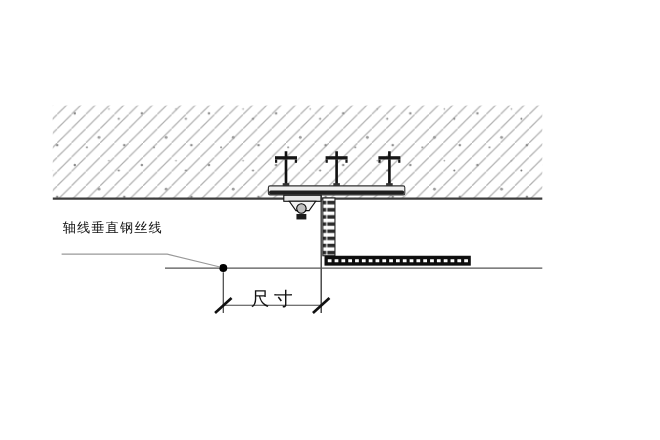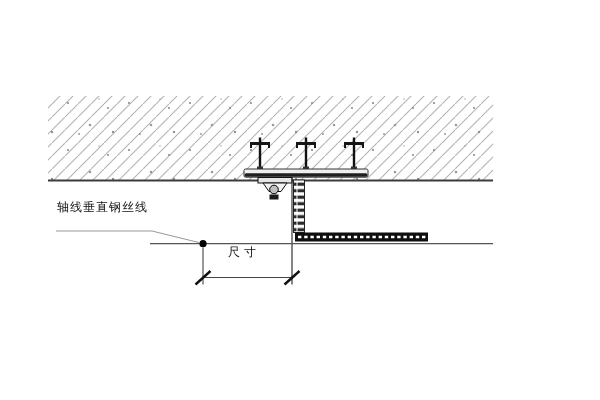--- a/index.html
+++ b/index.html
@@ -23,8 +23,8 @@
     letter-spacing:1px;
   }
   .label-dim{
-    left:228px;top:244px;
-    font-size:12px;
+    left:228px;top:260px;
+    font-size:17px;
     letter-spacing:4px;
   }
 </style>

